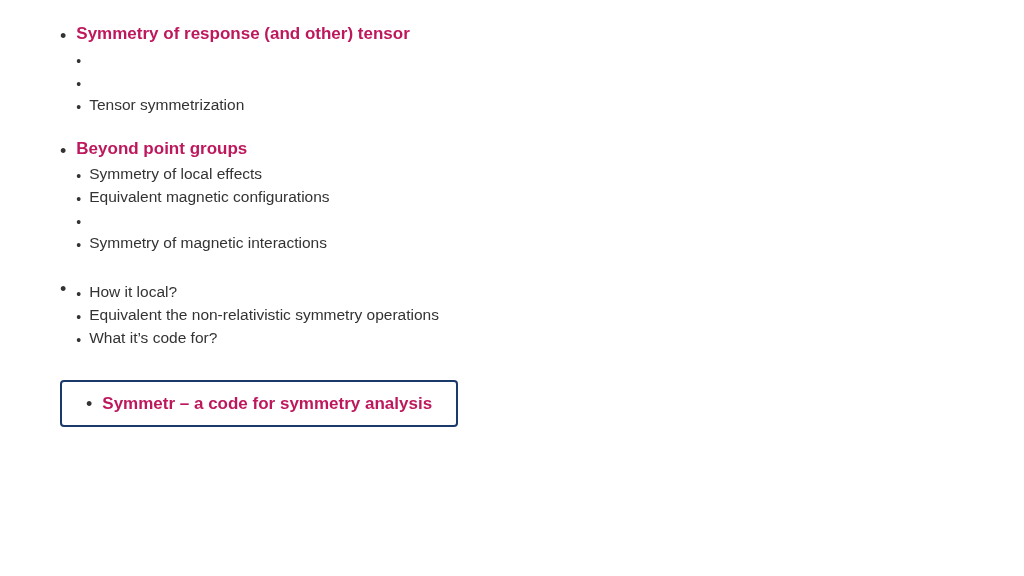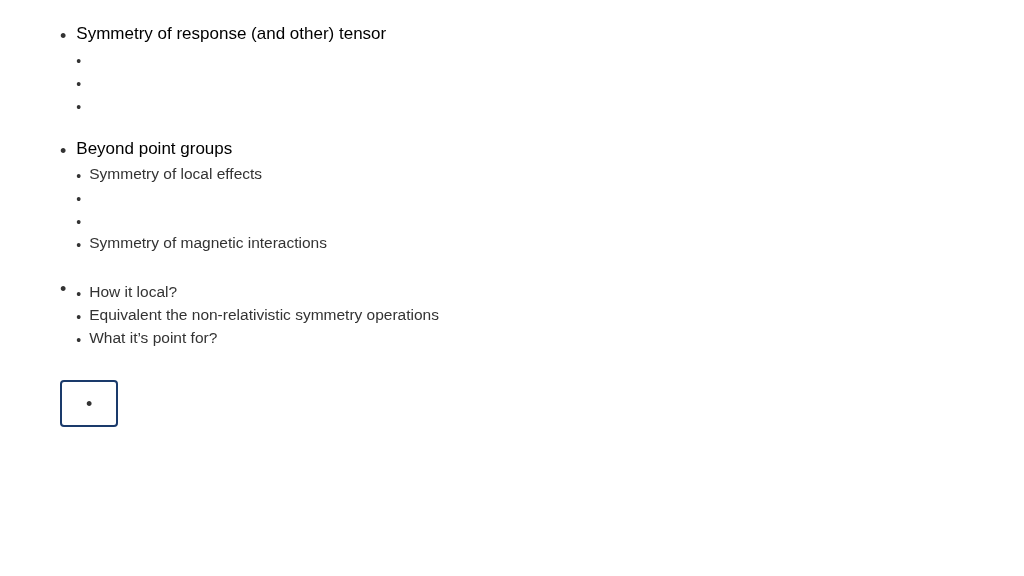--- a/index.html
+++ b/index.html
@@ -47,8 +47,8 @@
     }
 
     .main-label {
-      font-weight: 400;
-      color: #000000;
+      font-weight: 700;
+      color: #be185d;
       font-size: 17px;
     }
 

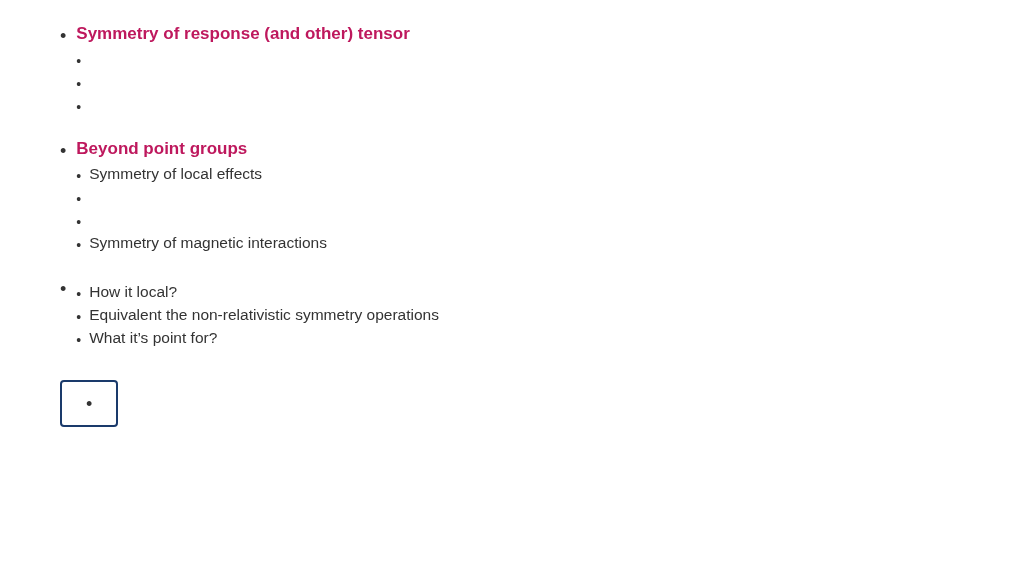--- a/index.html
+++ b/index.html
@@ -113,6 +113,7 @@
           </li>
           <li>
             <span class="bullet-sub">•</span>
+            <span>Tensor symmetrization</span>
           </li>
         </ul>
       </div>

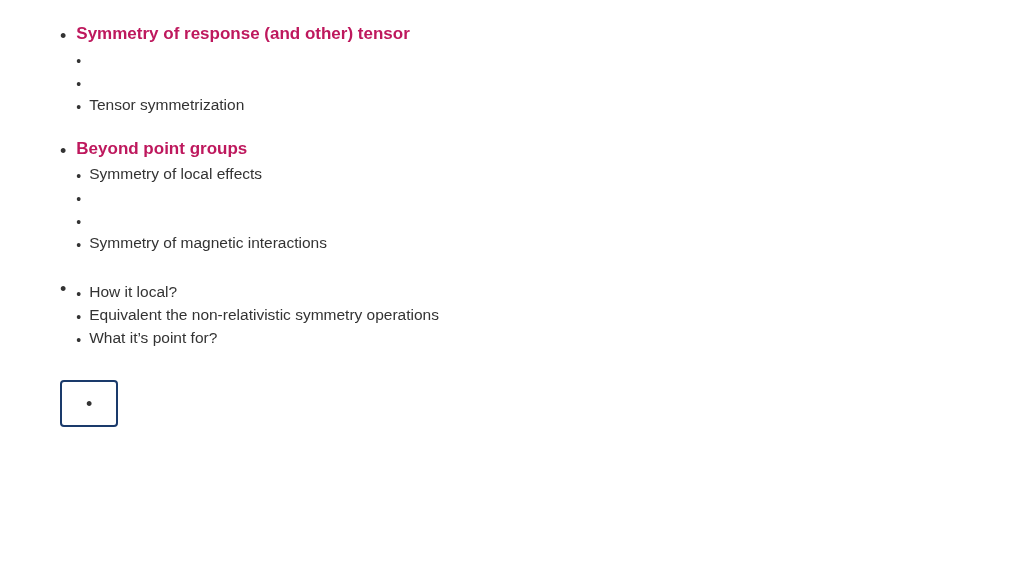--- a/index.html
+++ b/index.html
@@ -130,6 +130,7 @@
           </li>
           <li>
             <span class="bullet-sub">•</span>
+            <span>Equivalent magnetic configurations</span>
           </li>
           <li>
             <span class="bullet-sub">•</span>

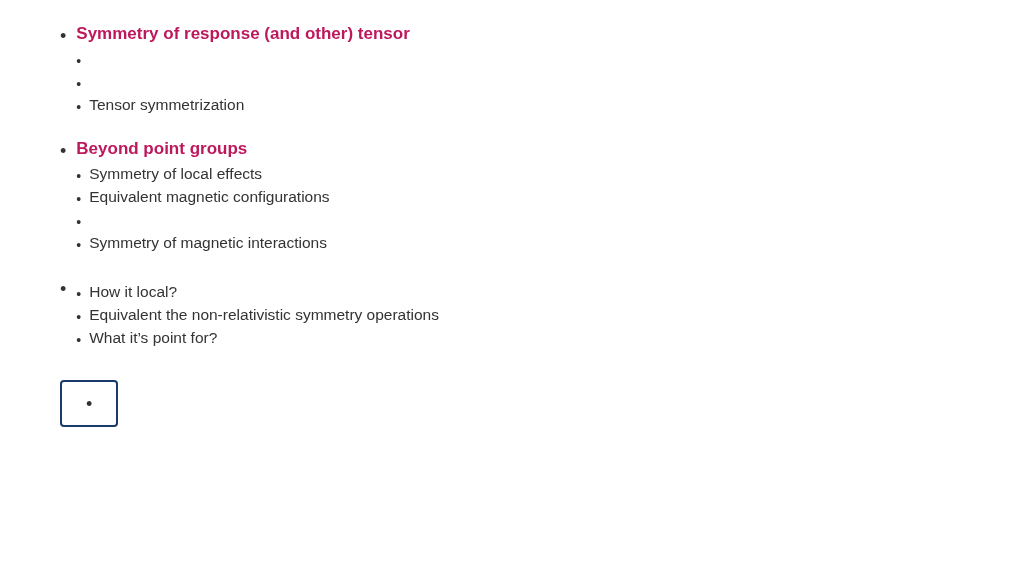--- a/index.html
+++ b/index.html
@@ -157,7 +157,7 @@
           </li>
           <li>
             <span class="bullet-sub">•</span>
-            <span>What it’s point for?</span>
+            <span>What it’s code for?</span>
           </li>
         </ul>
       </div>

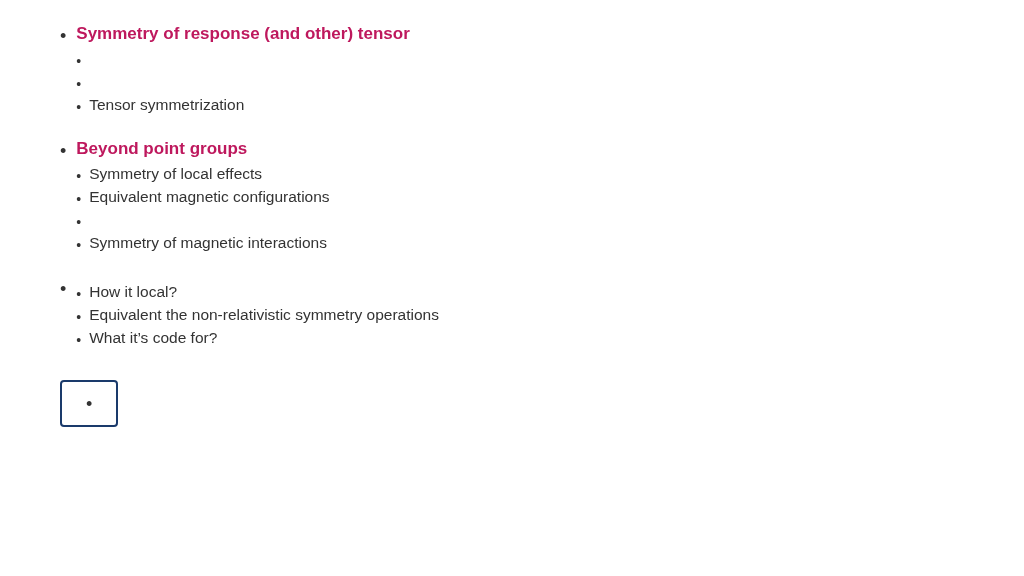--- a/index.html
+++ b/index.html
@@ -166,6 +166,7 @@
     <li>
       <div class="highlighted-box">
         <span class="bullet-main">•</span>
+        <span class="main-label">Symmetr – a code for symmetry analysis</span>
       </div>
     </li>
 

